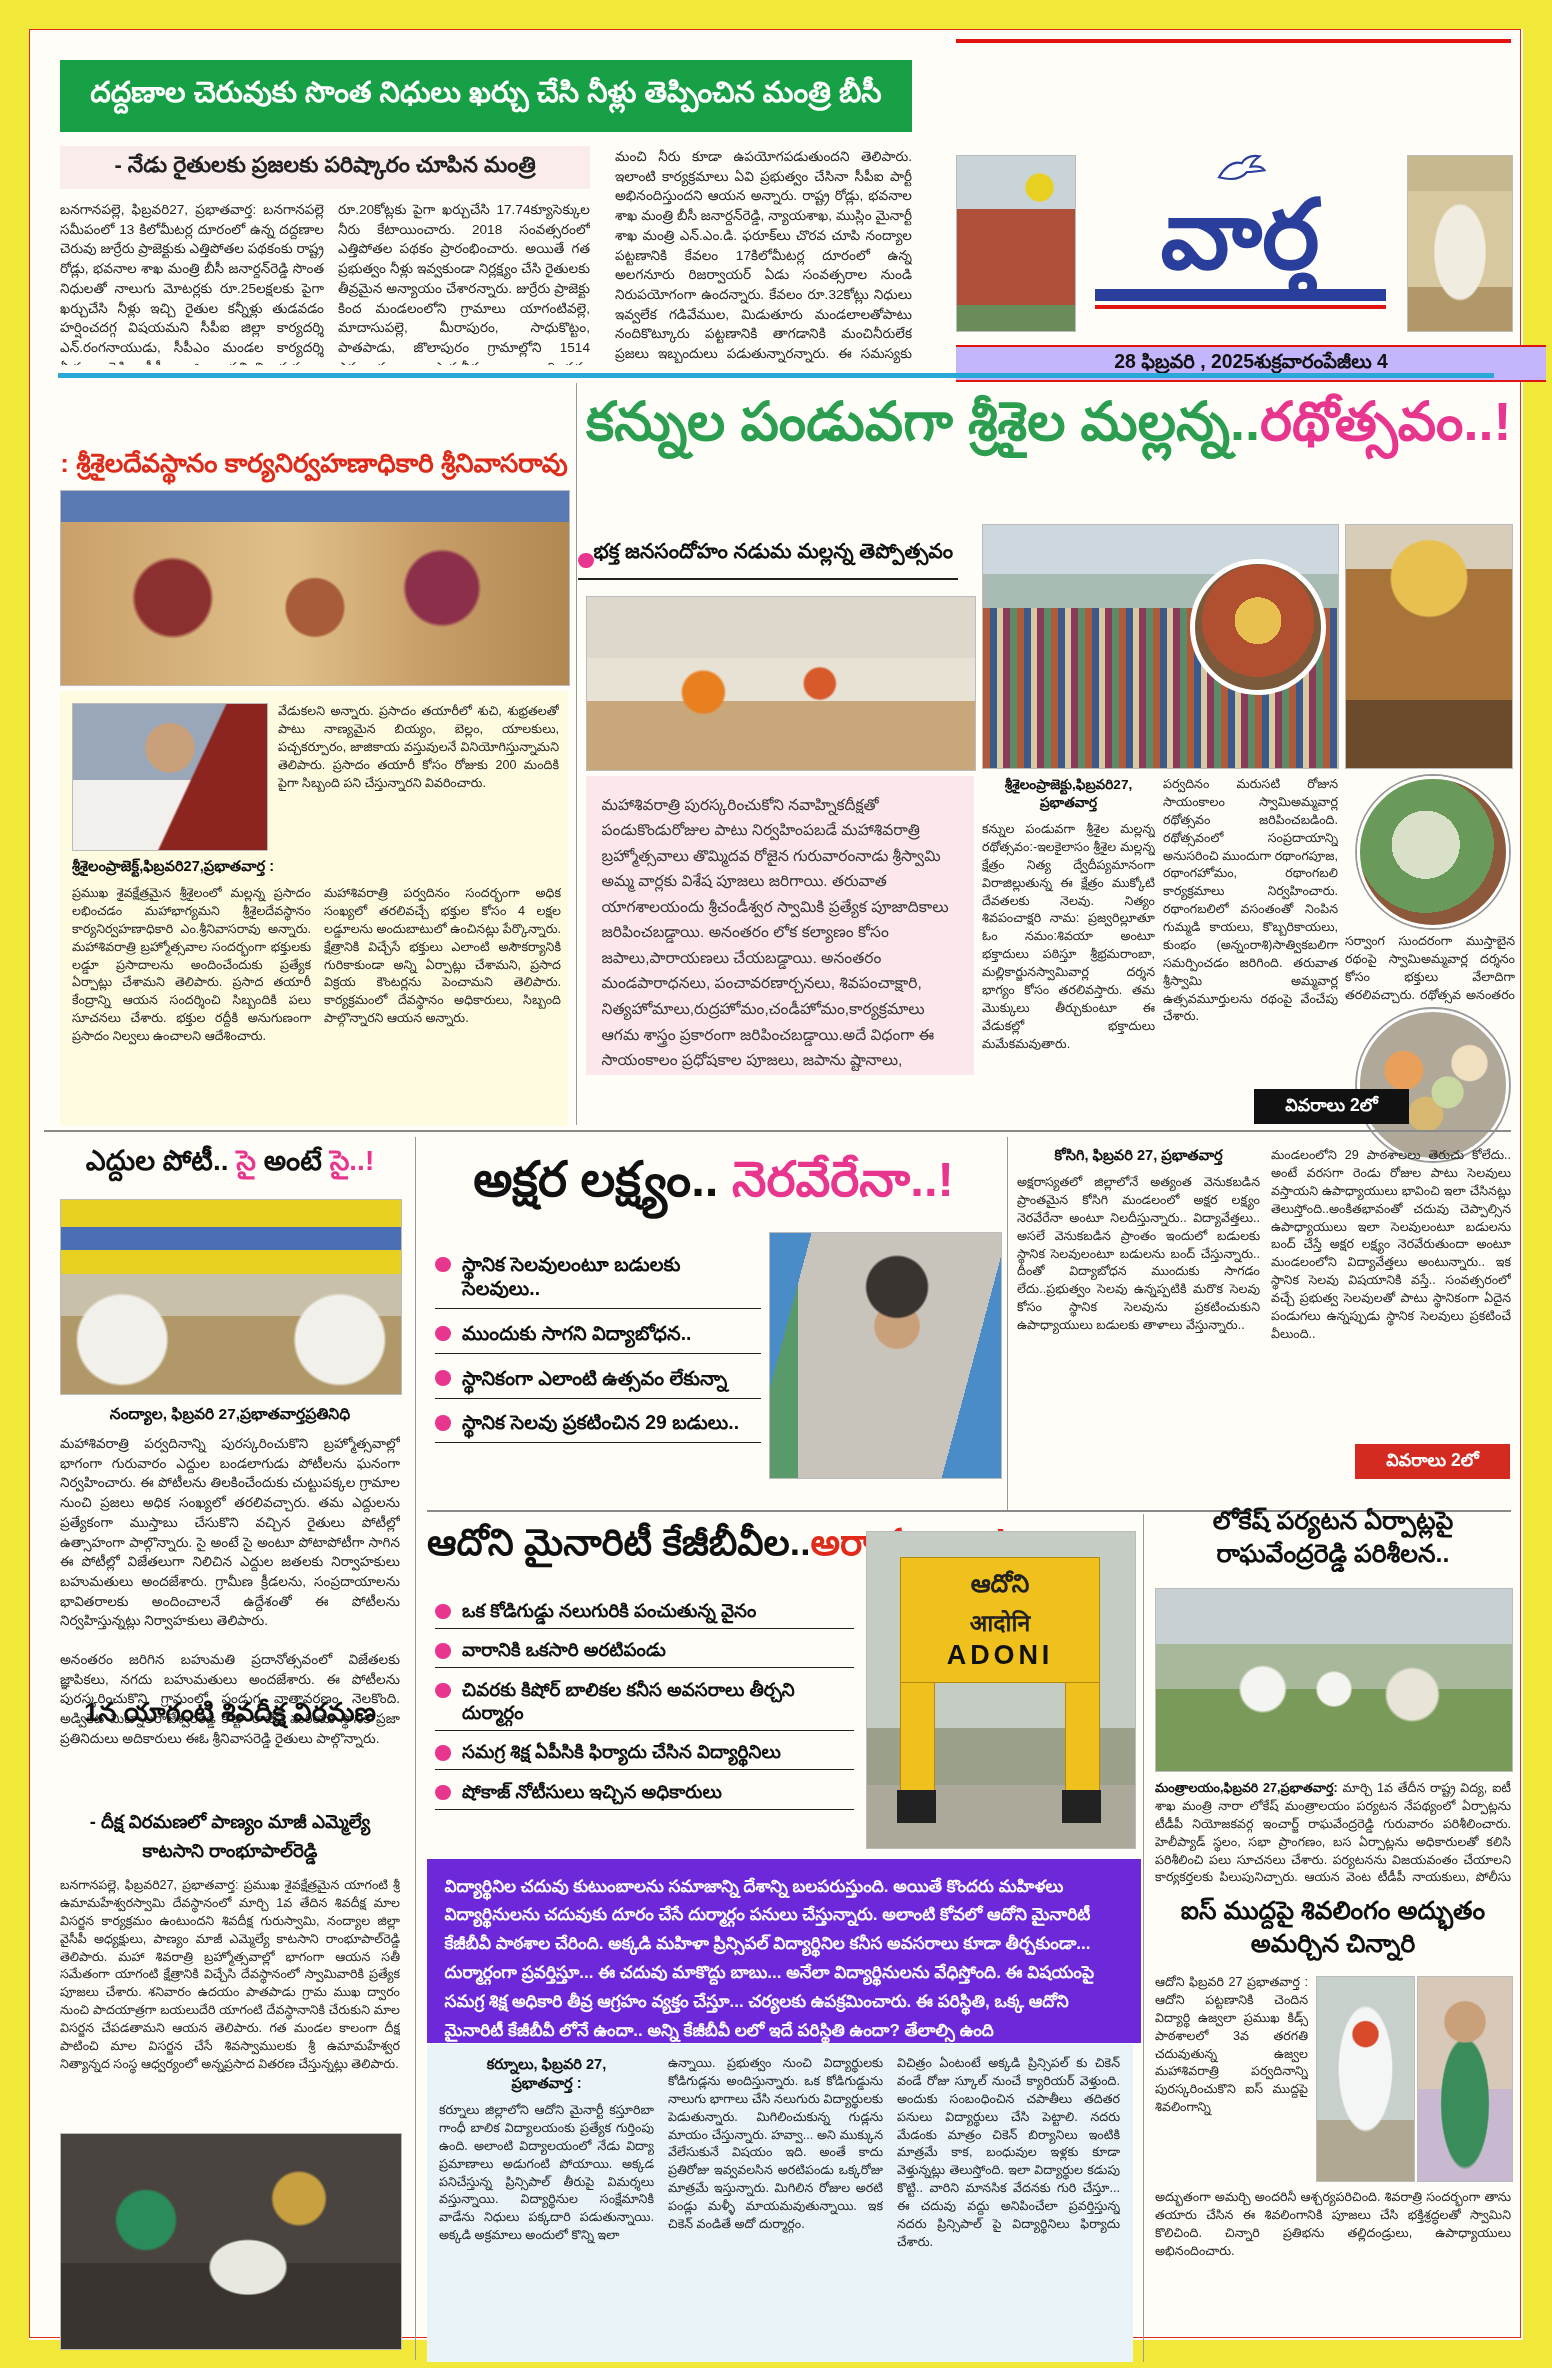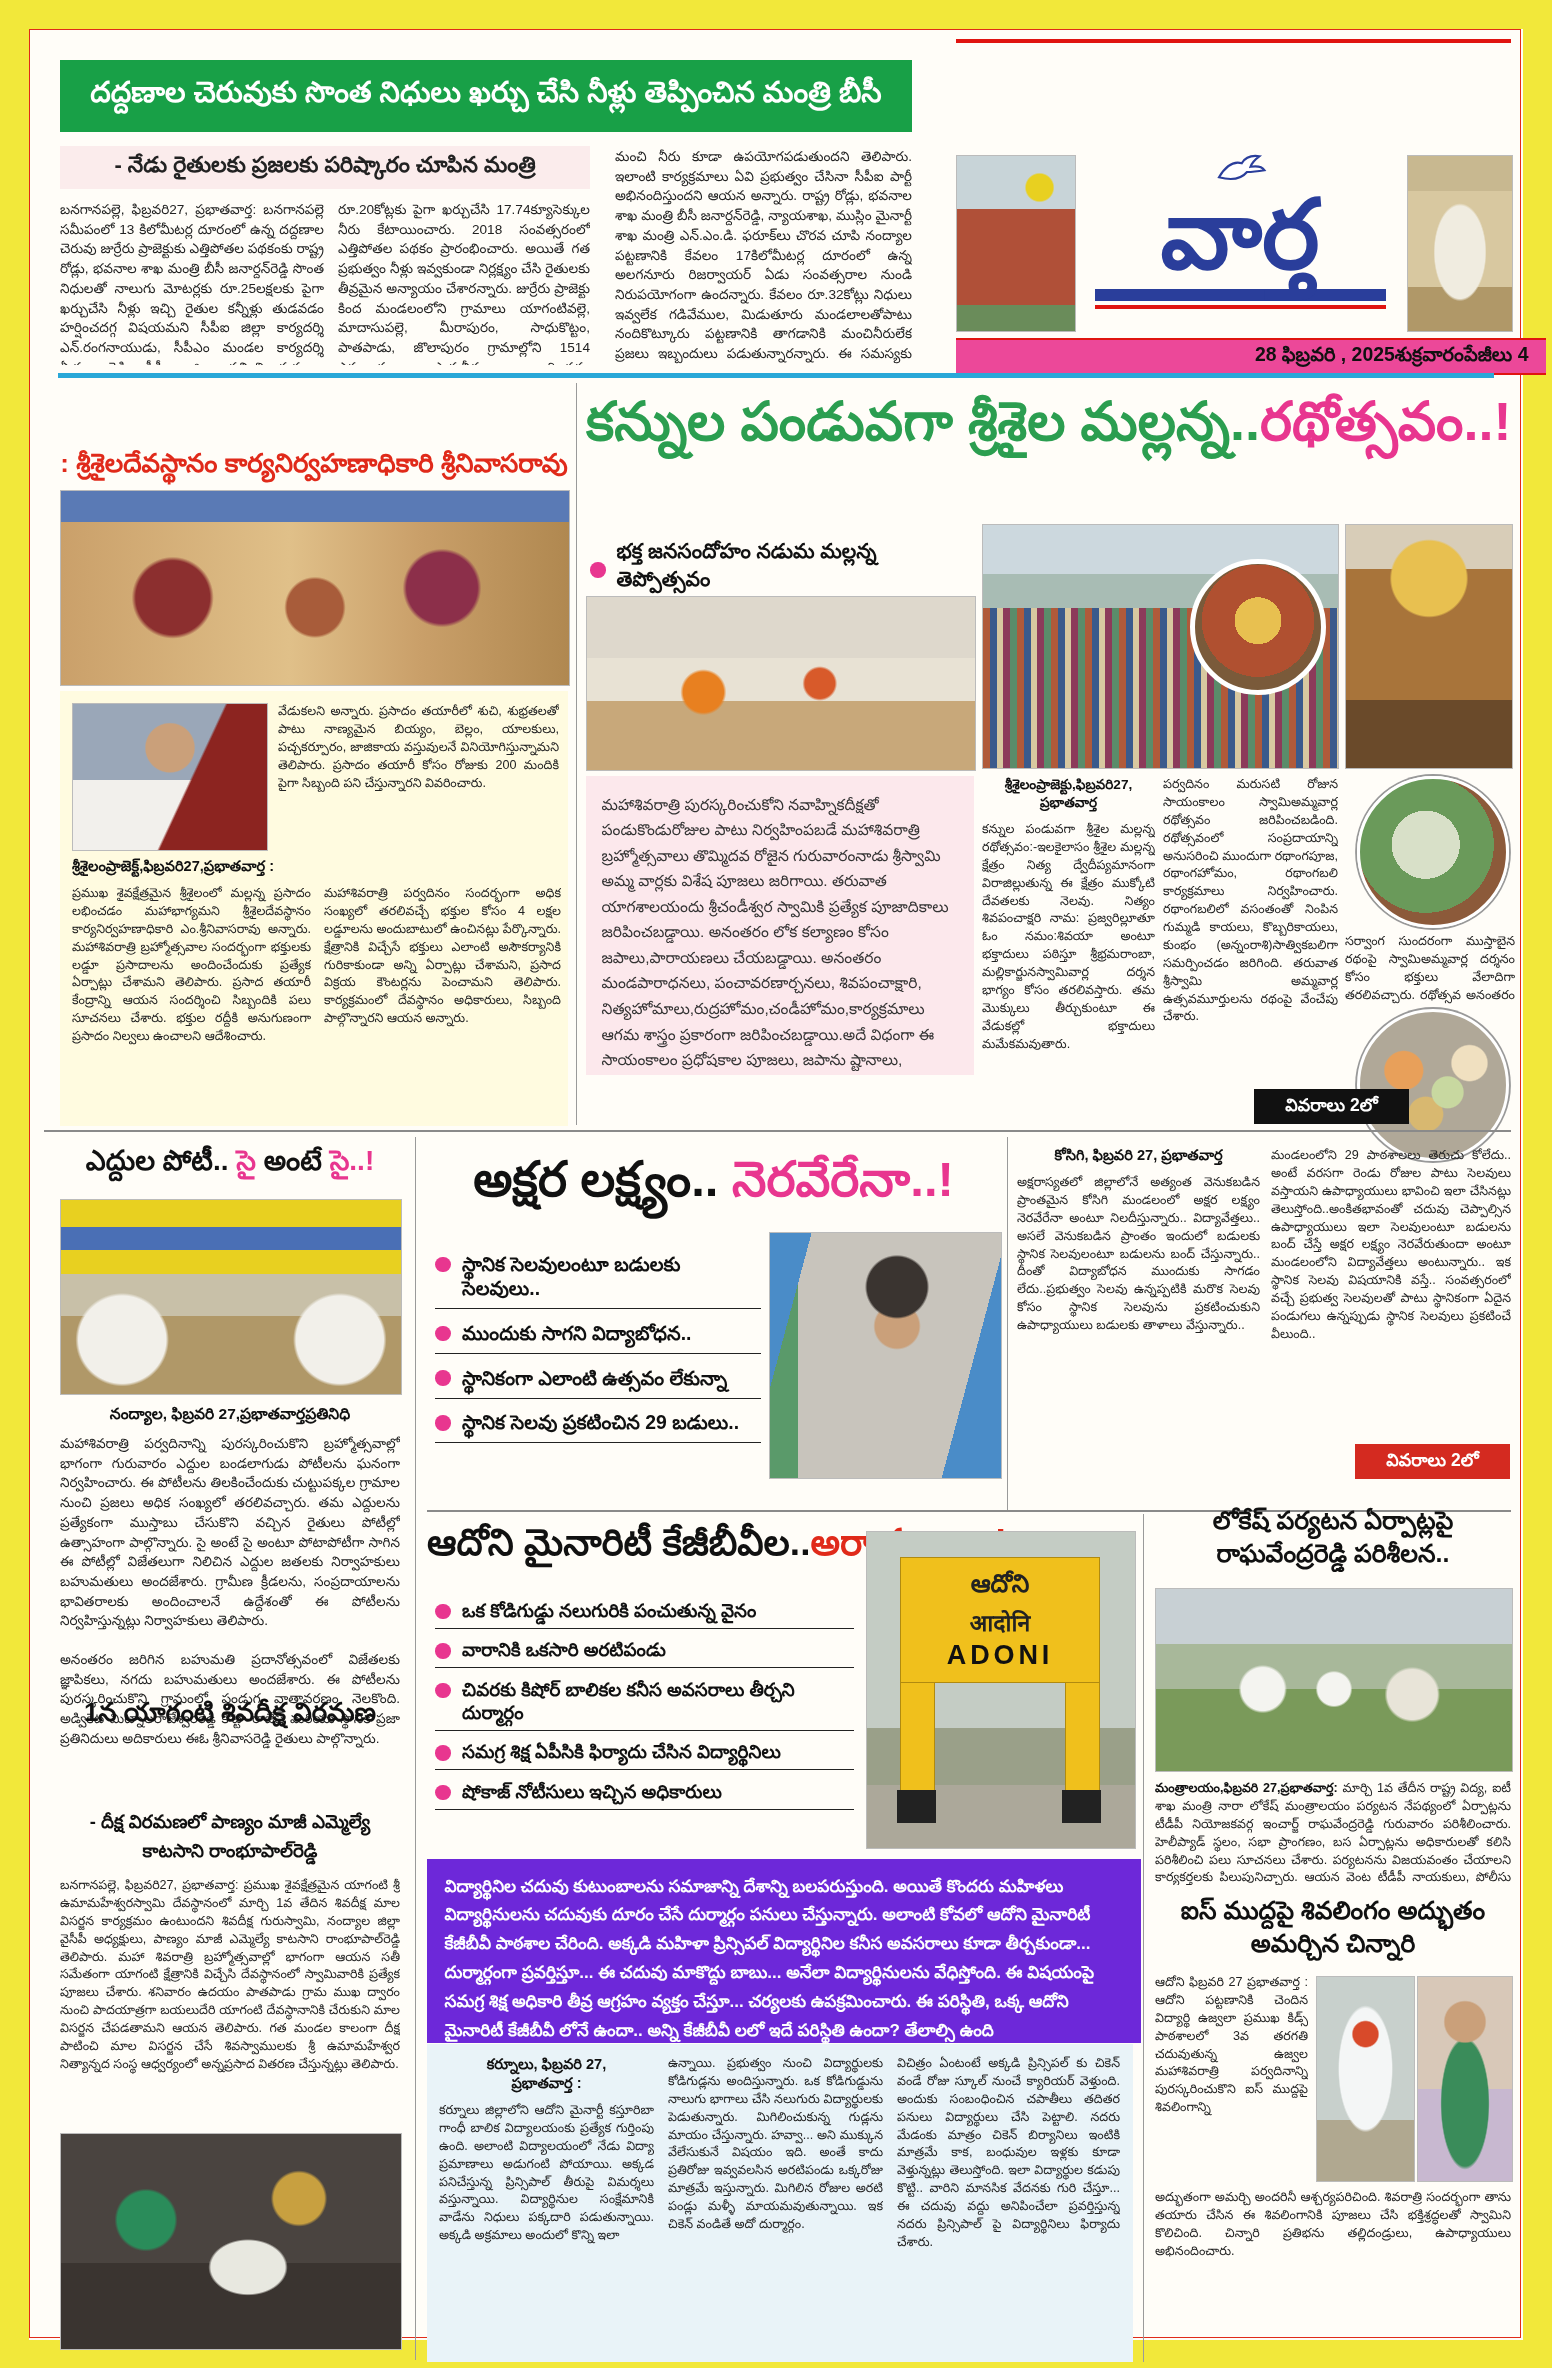--- a/index.html
+++ b/index.html
@@ -26,9 +26,9 @@
   .mast-title{color:#fff;font-weight:bold;font-size:54px;text-shadow:1.9px 1.9px 0 #7a0a06;}
   .mast-div{width:11.6px;height:60px;background:#f8d400;}
   .vaarta{color:#2a3e9b;font-weight:bold;font-size:97px;line-height:1;}
-  .date-strip{background:#ec4899;border-top:2.9px solid #e01410;border-bottom:2.9px solid #e01410;
-    display:flex;align-items:center;justify-content:flex-end;padding:0 17.5px;
-    font-weight:bold;font-size:19.4px;color:#111;}
+  .date-strip{background:#c4b5fd;border-top:2.9px solid #e01410;border-bottom:2.9px solid #e01410;
+    display:flex;align-items:center;justify-content:center;padding:0 17.5px;
+    font-weight:bold;font-size:19.4px;color:#111;margin-top:7px;}
   .hl{font-weight:bold;color:#111;}
   .hl-green{color:#2b9e50;}
   .hl-pink{color:#e8368f;}

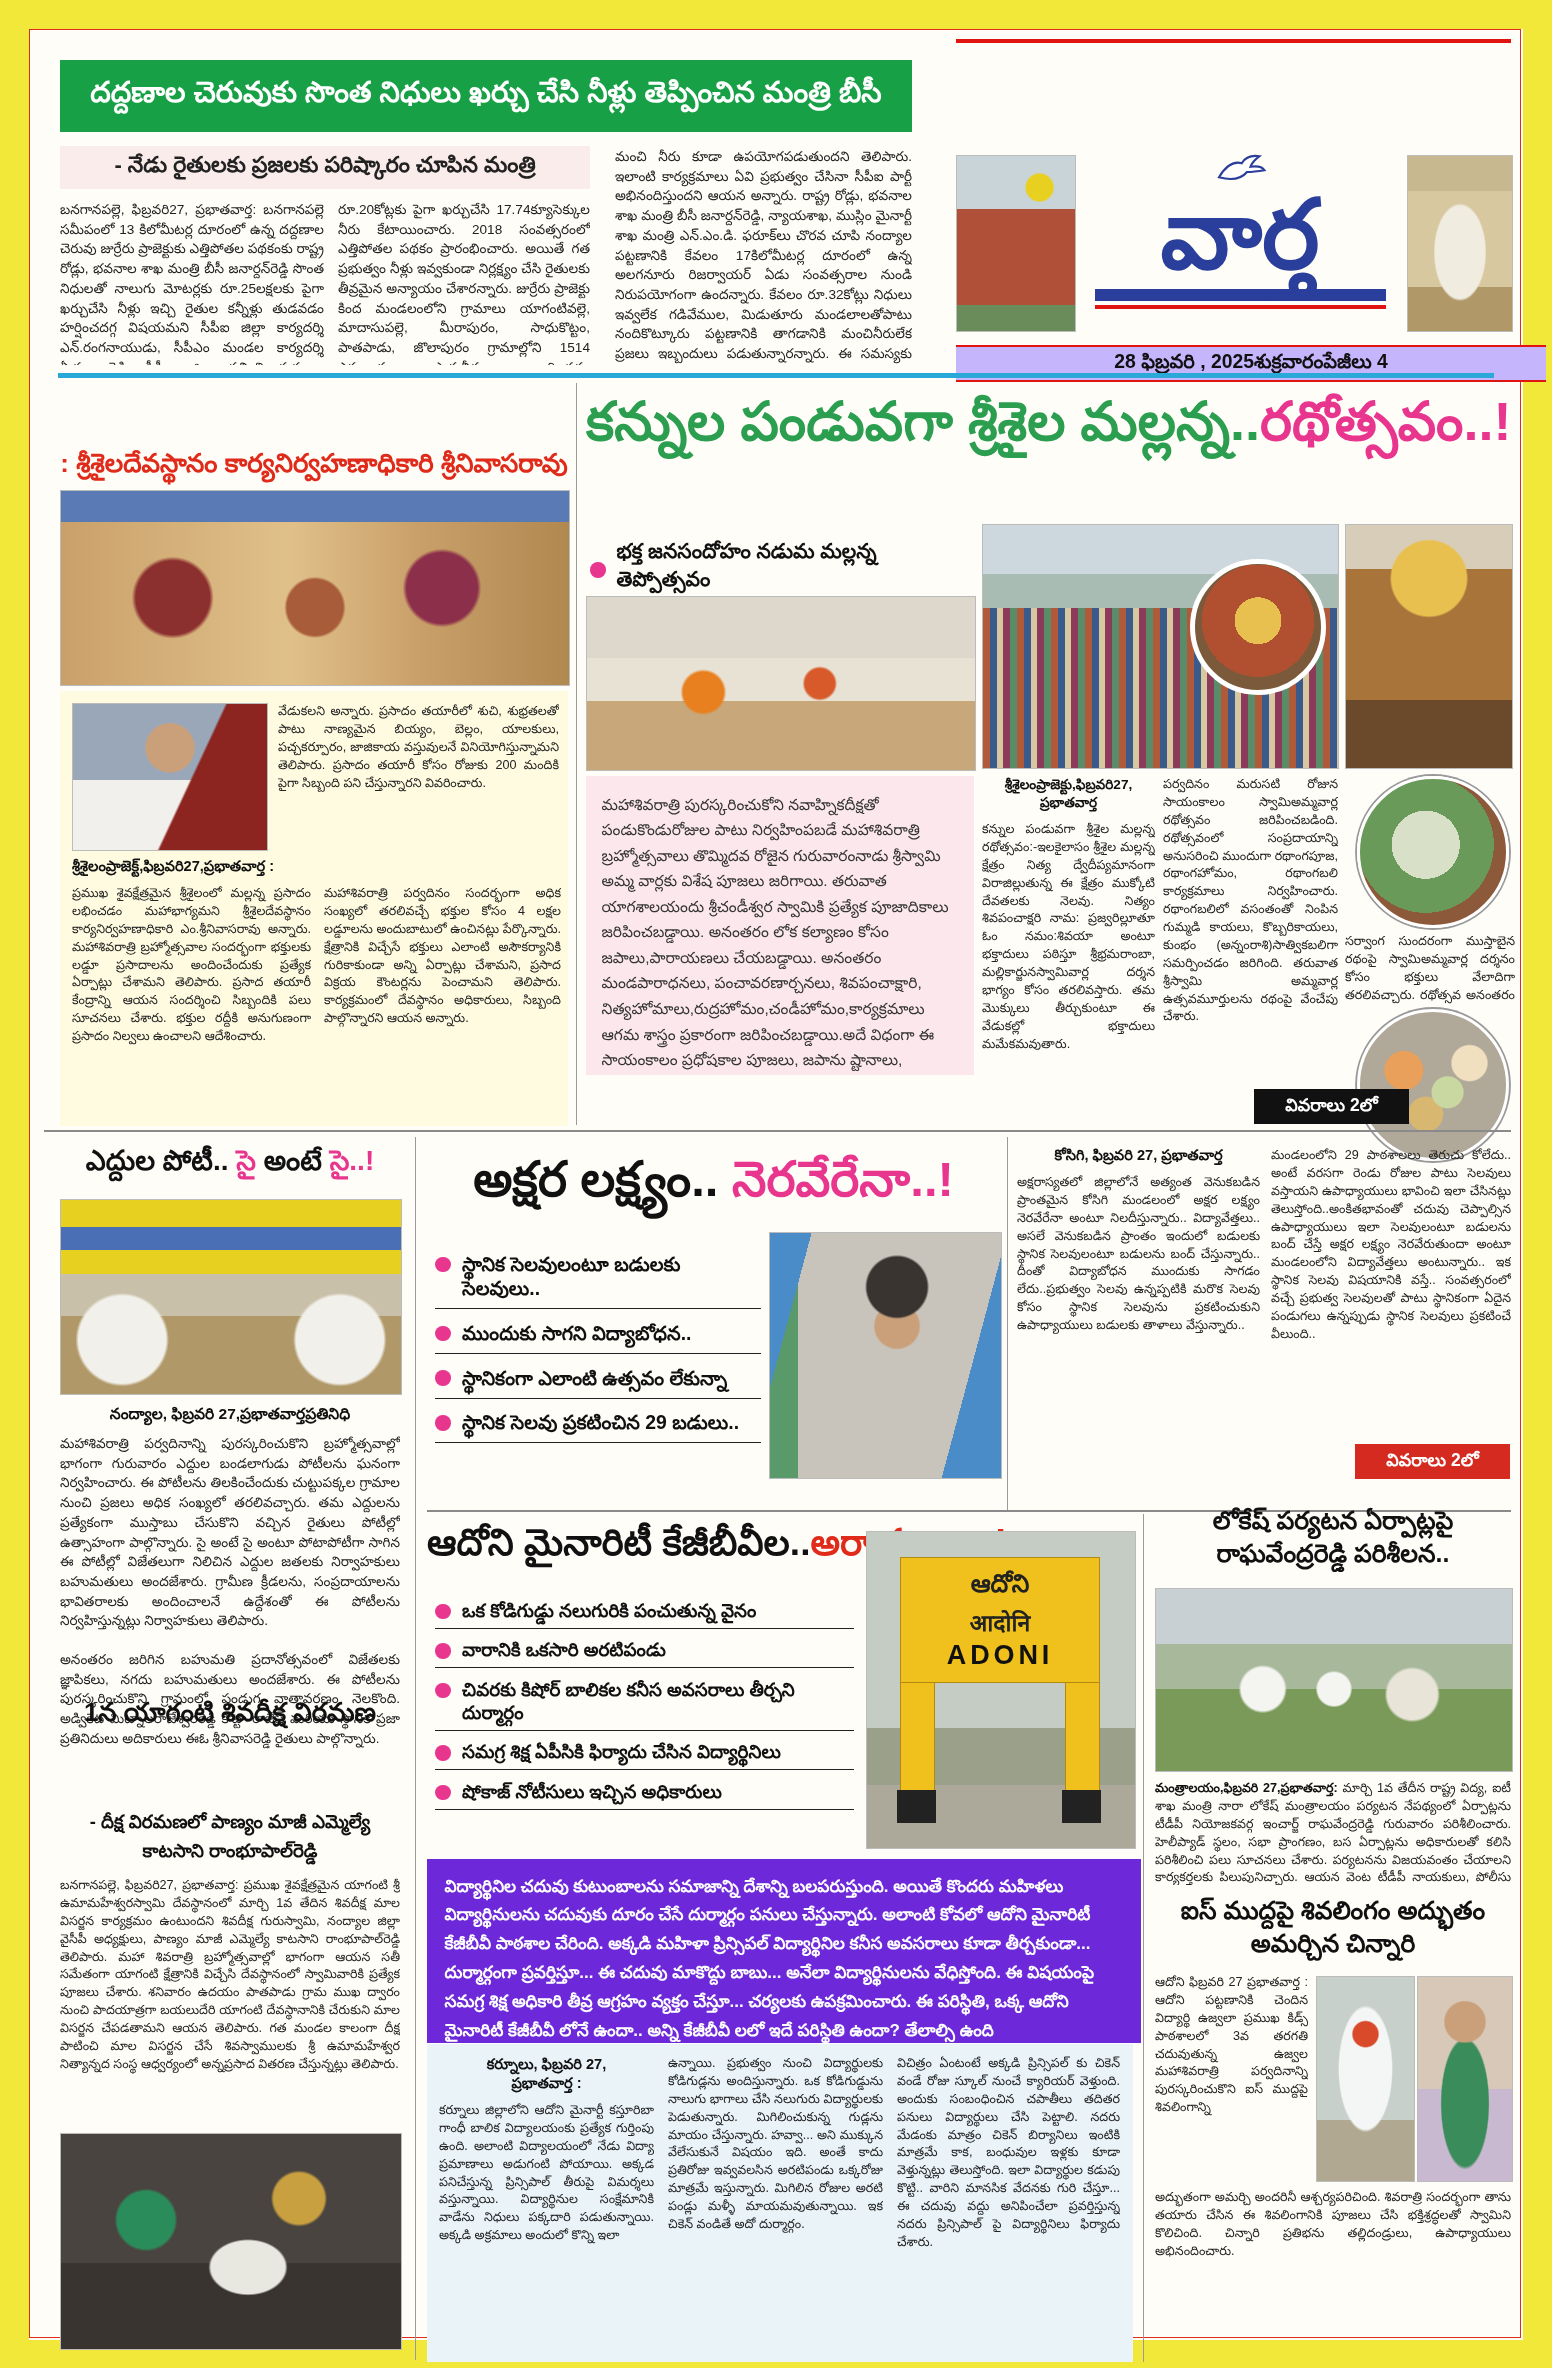--- a/index.html
+++ b/index.html
@@ -181,7 +181,7 @@
   <div class="abs" style="left:586px;top:390px;width:937px;white-space:nowrap;font-weight:bold;font-size:54px;">
     <span class="hl-green">కన్నుల పండువగా శ్రీశైల మల్లన్న..</span><span class="hl-pink">రథోత్సవం..!</span>
   </div>
-  <div class="abs" style="left:590px;top:540px;width:380px;border-bottom:2.9px solid #222;padding-bottom:9.7px;display:flex;gap:11px;align-items:center;">
+  <div class="abs" style="left:578px;top:540px;width:380px;border-bottom:2.9px solid #222;padding-bottom:9.7px;display:flex;gap:0;align-items:flex-end;">
     <span style="width:15.5px;height:15.5px;border-radius:50%;background:#e8368f;flex:0 0 15.5px;margin-top:3.9px;"></span>
     <span style="font-weight:bold;font-size:20.4px;color:#111;">భక్త జనసందోహం నడుమ మల్లన్న తెప్పోత్సవం</span>
   </div>

